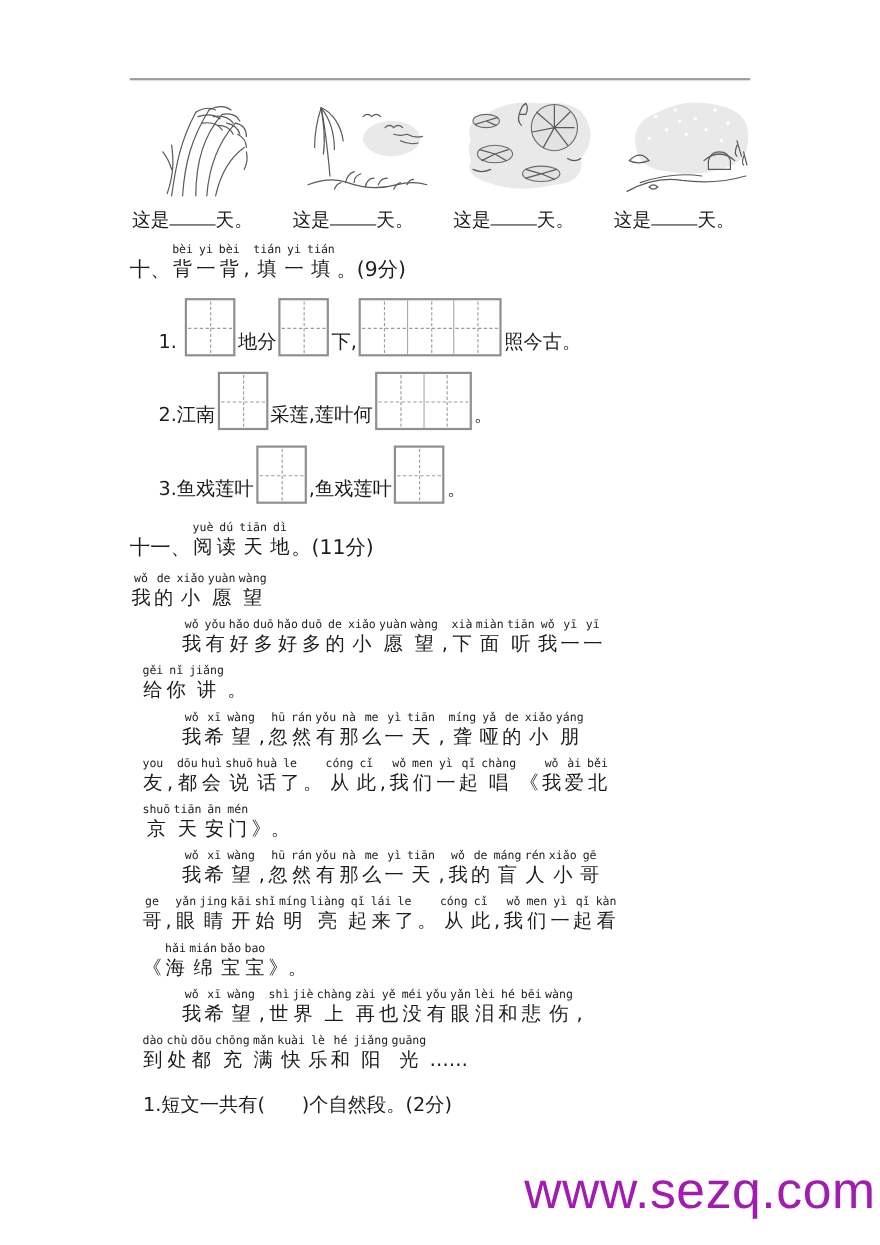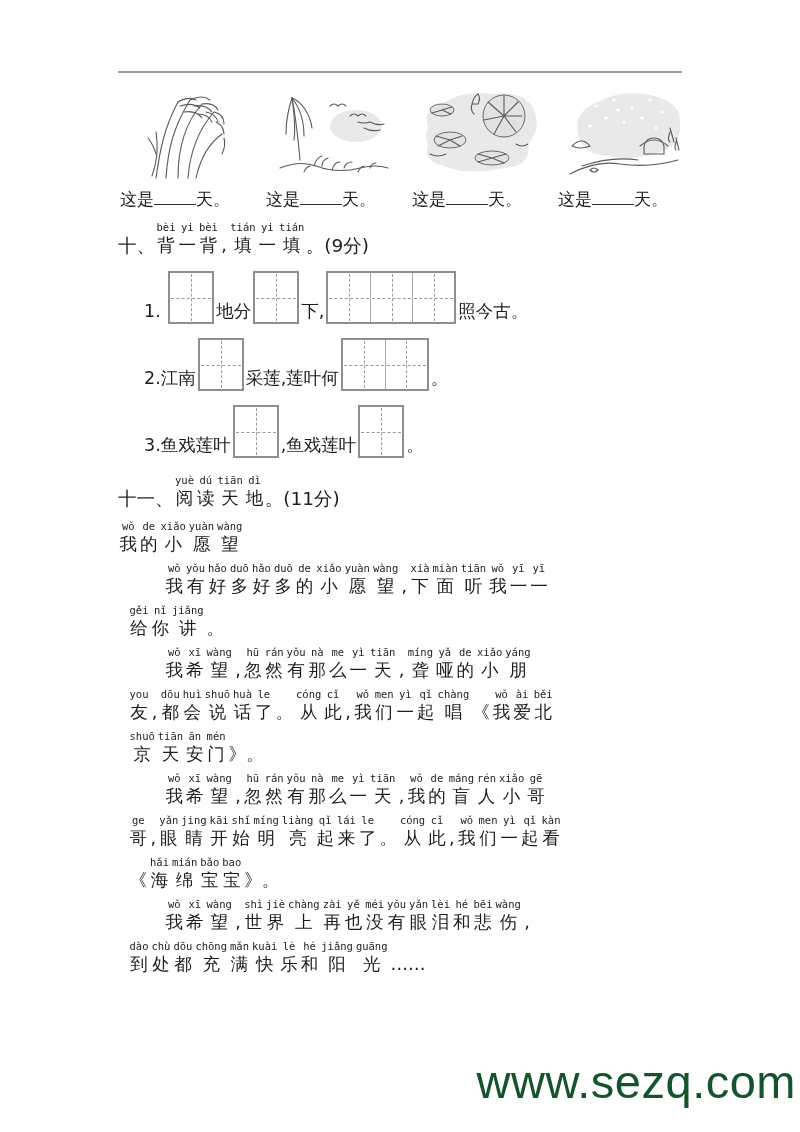--- a/index.html
+++ b/index.html
@@ -843,6 +843,7 @@
         </div>
       </div>
 
+    <div class="q q1">1.短文一共有(      )个自然段。(2分)</div>
   </div>
 
   <div class="watermark">www.sezq.com</div>

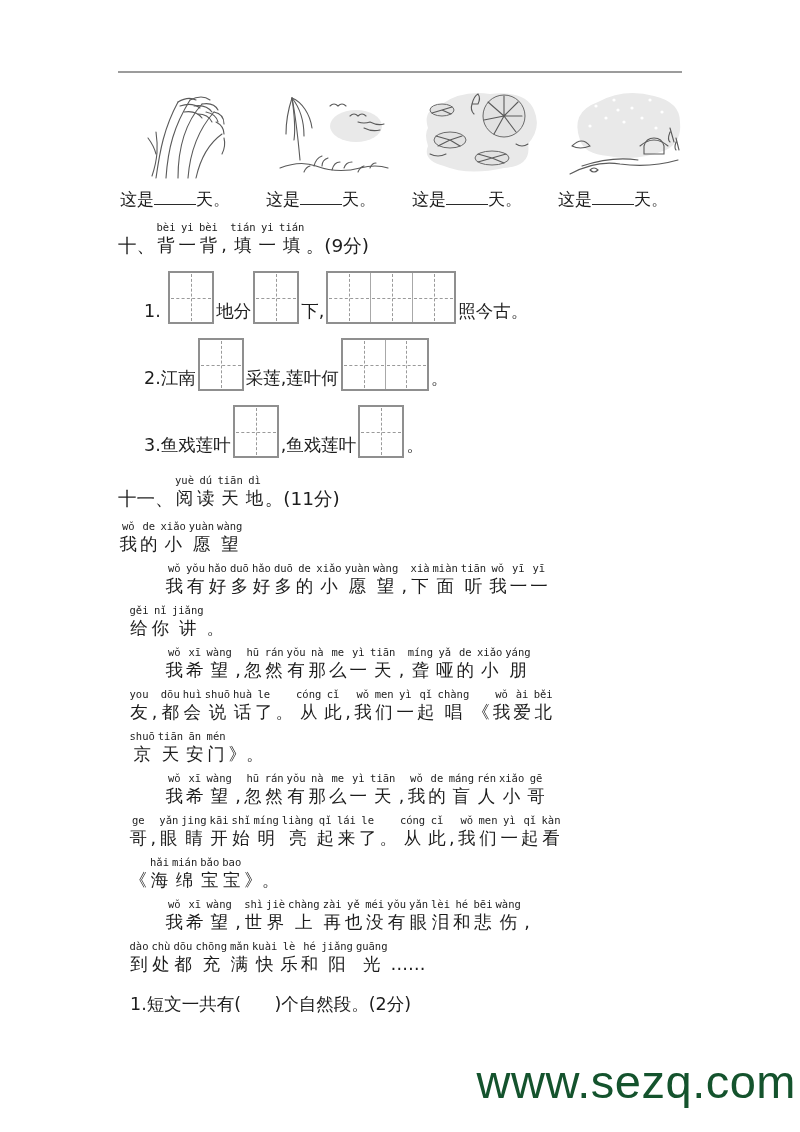--- a/index.html
+++ b/index.html
@@ -60,7 +60,7 @@
   .watermark {
     position:absolute; right:4px; top:1054px;
     font-family:"Liberation Sans", sans-serif; font-size:47px;
-    color:#14532d; letter-spacing:0.5px;
+    color:#a21caf; letter-spacing:0.5px;
   }
 
   svg .ln { fill:none; stroke:#5a5a5a; stroke-width:1.1; stroke-linecap:round; }

